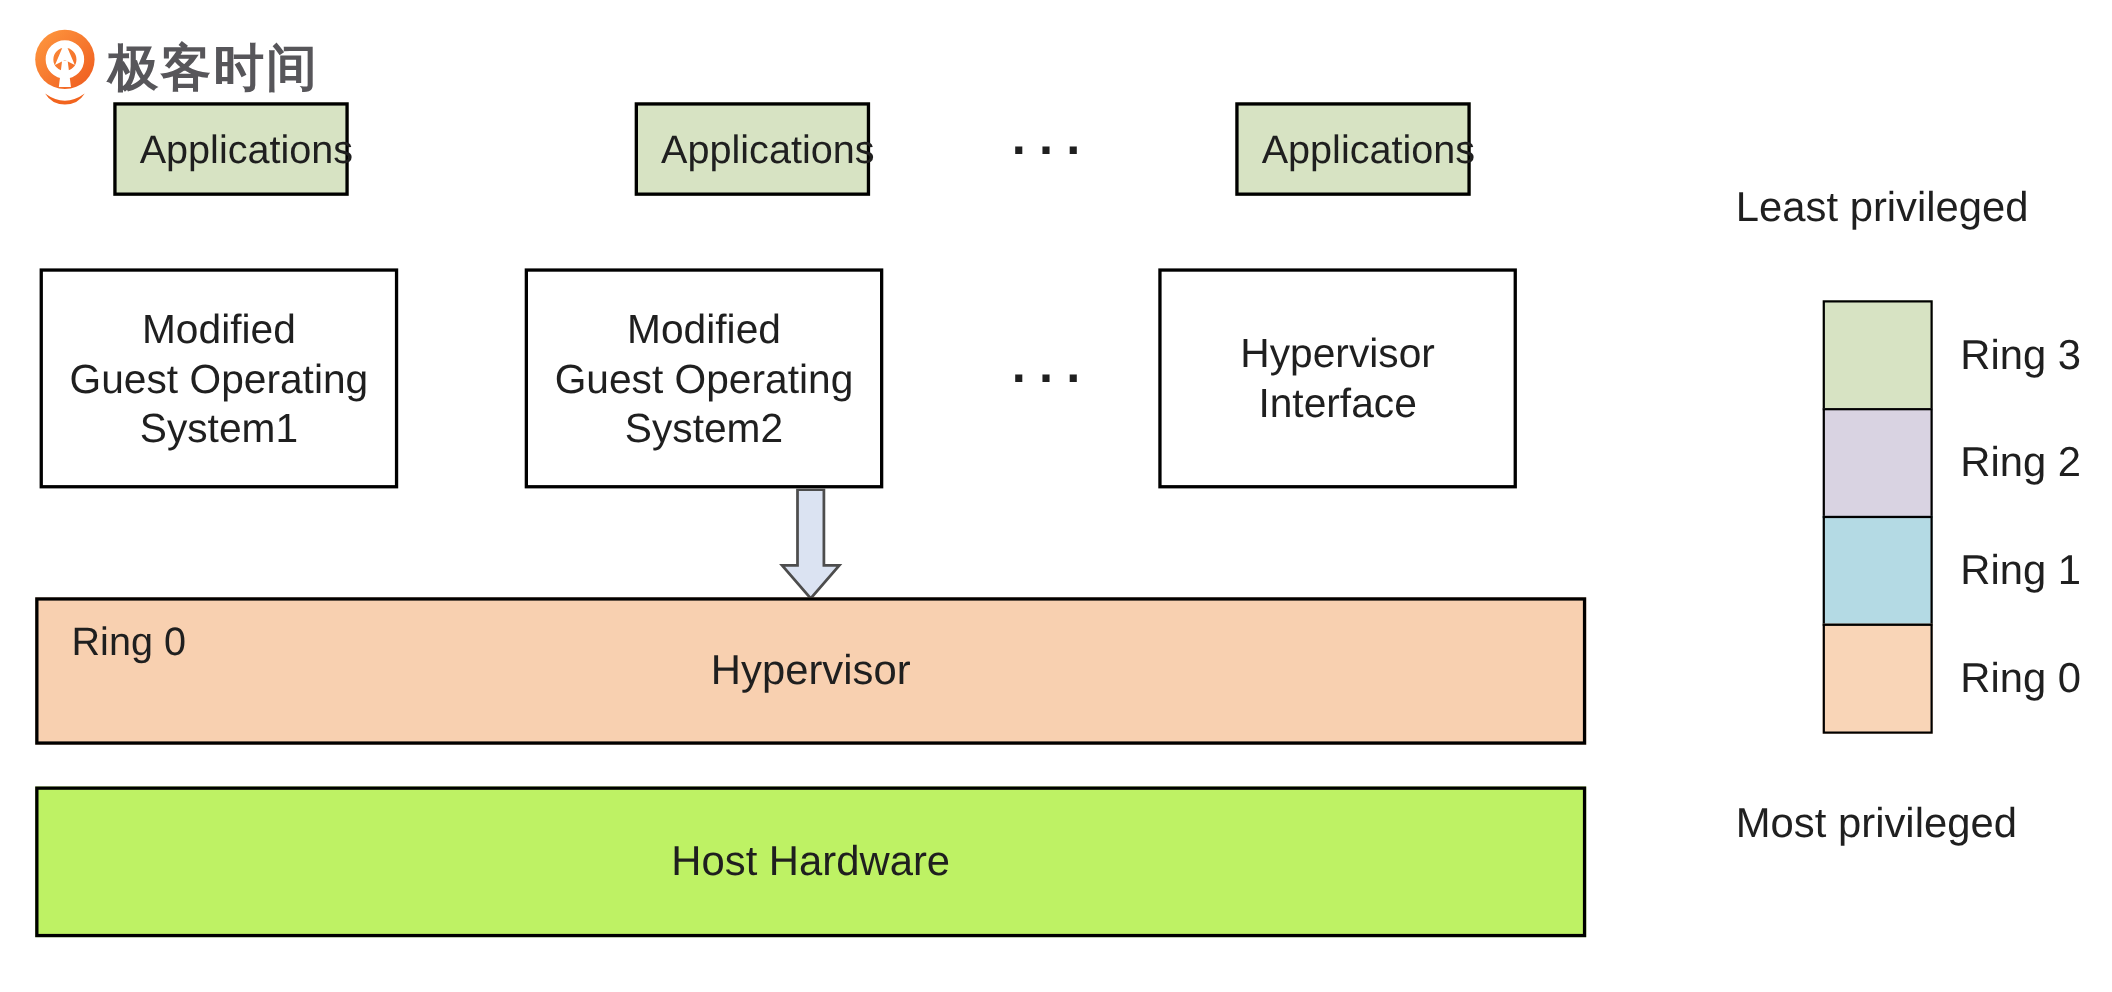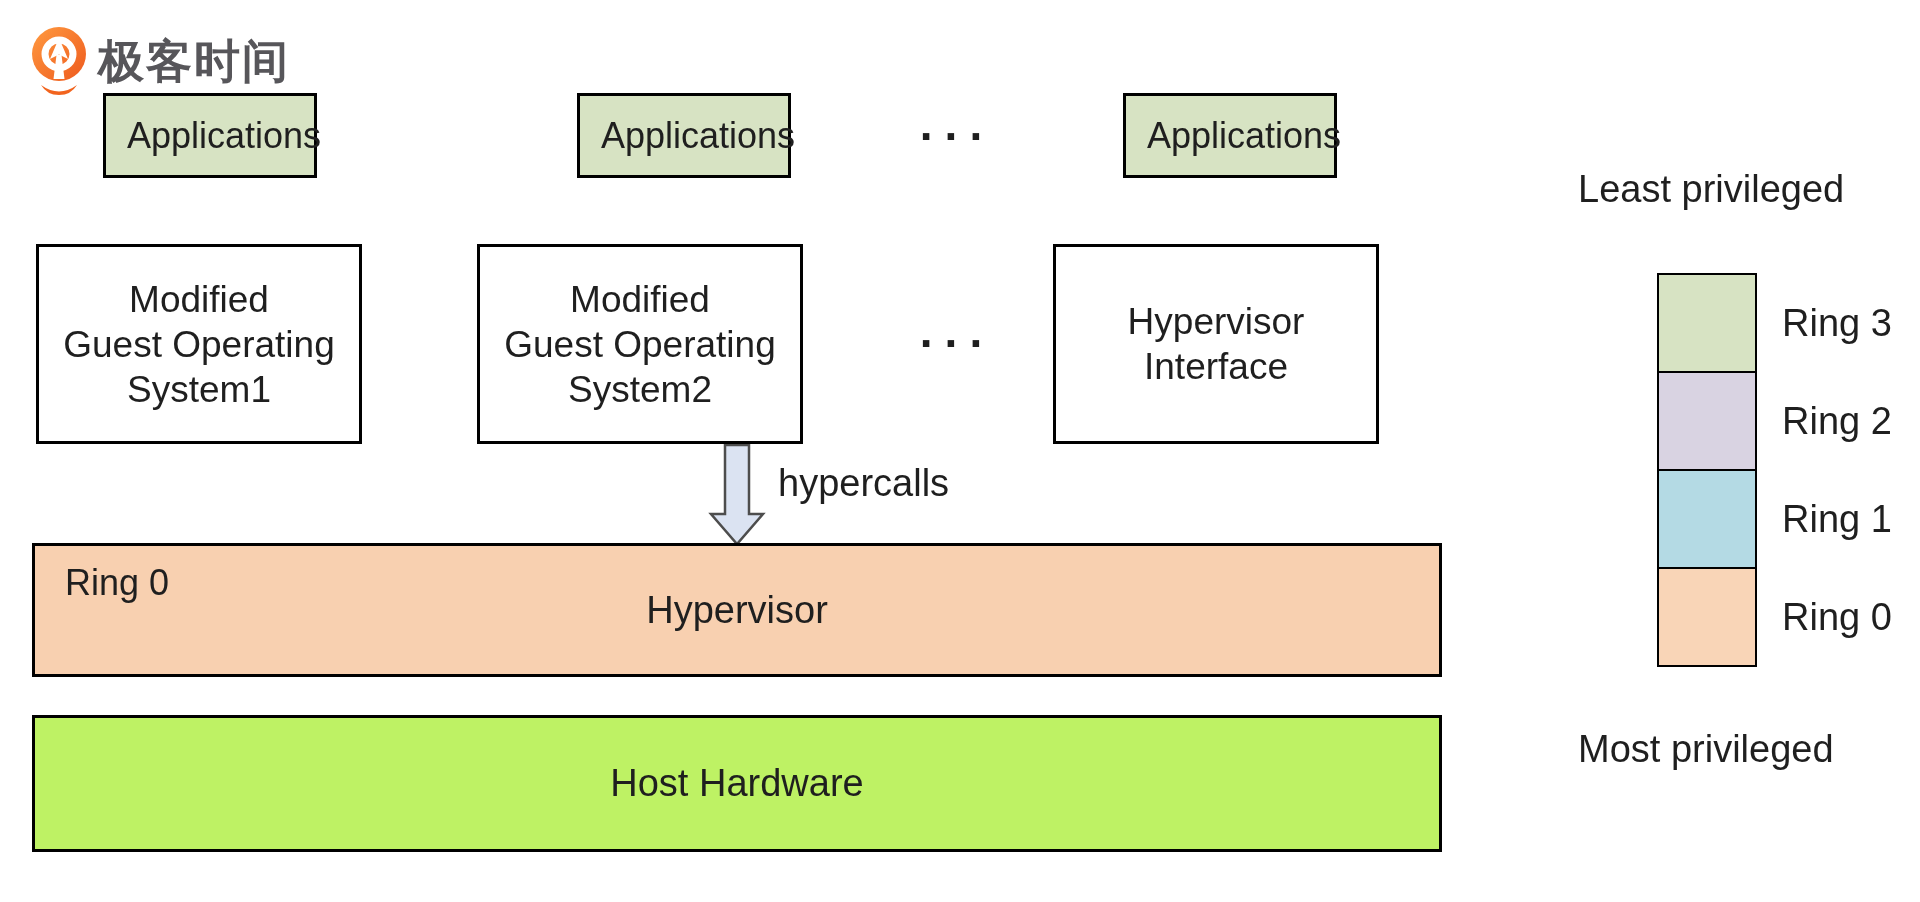--- a/index.html
+++ b/index.html
@@ -133,7 +133,6 @@
   <svg class="arrow-svg" width="64" height="102" viewBox="0 0 64 102">
     <path d="M20 1 H44 V70 H58 L32 100 L6 70 H20 Z" stroke="#4d4d4d" stroke-width="2.5" fill="#dbe3f2"></path>
   </svg>
-  <div class="hypercalls-label">hypercalls</div>
 
   <div class="bar bar-hypervisor" style="background-color: rgb(248, 208, 176);">
     <span class="ring0-inbar">Ring 0</span>

